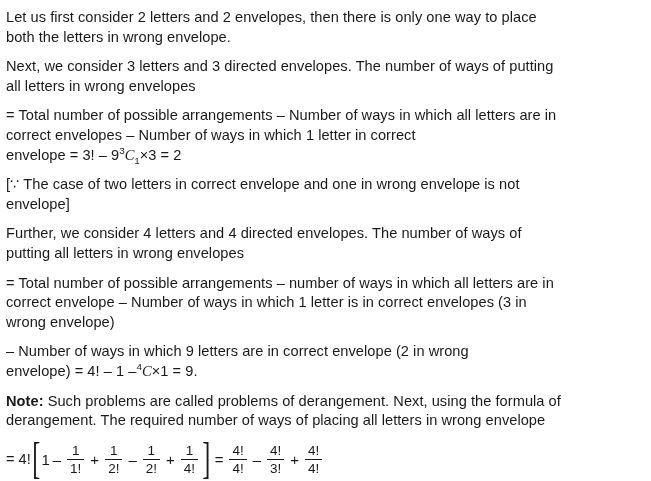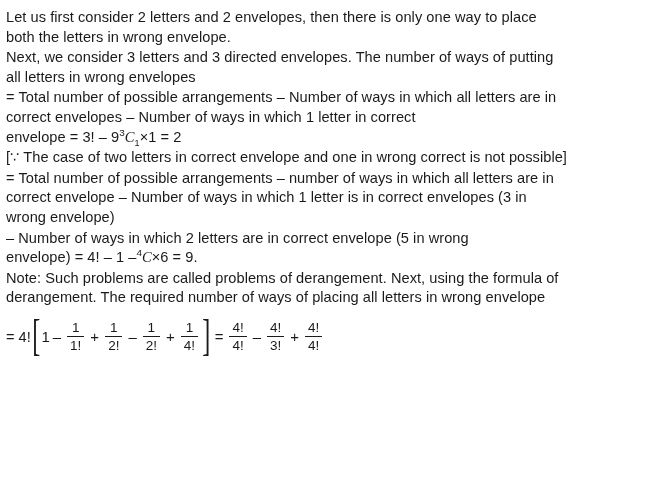--- a/index.html
+++ b/index.html
@@ -27,7 +27,7 @@
     letter-spacing: 0.05px;
   }
   .para + .para {
-    margin-top: 1px;
+    margin-top: 10px;
   }
   .bold { font-weight: normal; }
   sup {

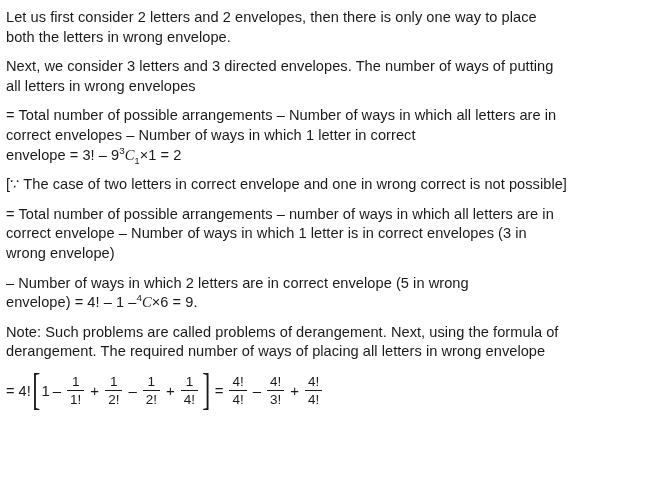--- a/index.html
+++ b/index.html
@@ -90,7 +90,7 @@
   <p class="para">Next, we consider 3 letters and 3 directed envelopes. The number of ways of putting all letters in wrong envelopes</p>
 
   <p class="para"><span>= Total number of possible arrangements – Number of ways in which all letters are in correct envelopes – Number of ways in which 1 letter in correct</span>
-    <span class="nowrapseg"><span>envelope = 3! – 9</span><sup>3</sup><span class="mi">C</span><sub>1</sub><span>×1 = 2</span></span>
+    <span class="nowrapseg"><span>envelope = 3! – 9</span><sup>3</sup><span class="mi">C</span><sub>1</sub><span>×3 = 2</span></span>
   </p>
 
   <p class="para">[∵ The case of two letters in correct envelope and one in wrong correct is not possible]</p>

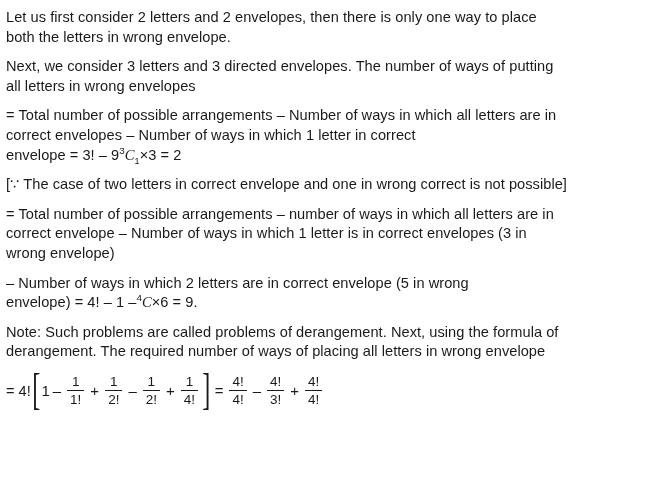--- a/index.html
+++ b/index.html
@@ -93,7 +93,7 @@
     <span class="nowrapseg"><span>envelope = 3! – 9</span><sup>3</sup><span class="mi">C</span><sub>1</sub><span>×3 = 2</span></span>
   </p>
 
-  <p class="para">[∵ The case of two letters in correct envelope and one in wrong correct is not possible]</p>
+  <p class="para">[∵ The case of two letters in correct envelope and one in wrong envelope is not envelope]</p>
 
 
   <p class="para">= Total number of possible arrangements – number of ways in which all letters are in correct envelope – Number of ways in which 1 letter is in correct envelopes (3 in wrong envelope)</p>

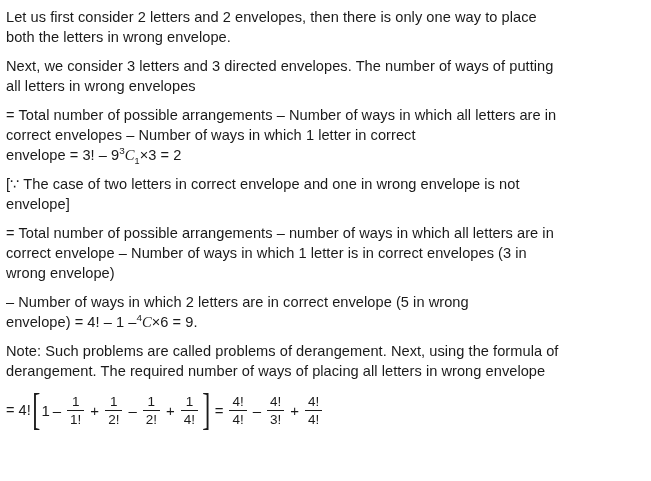--- a/index.html
+++ b/index.html
@@ -95,6 +95,7 @@
 
   <p class="para">[∵ The case of two letters in correct envelope and one in wrong envelope is not envelope]</p>
 
+  <p class="para">Further, we consider 4 letters and 4 directed envelopes. The number of ways of putting all letters in wrong envelopes</p>
 
   <p class="para">= Total number of possible arrangements – number of ways in which all letters are in correct envelope – Number of ways in which 1 letter is in correct envelopes (3 in wrong envelope)</p>
 

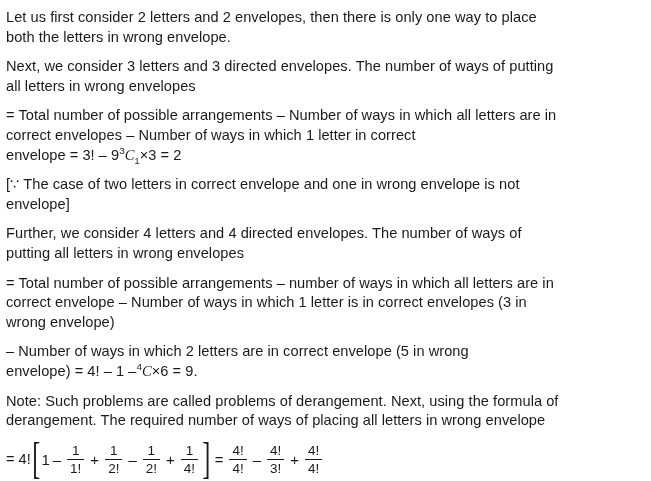--- a/index.html
+++ b/index.html
@@ -99,7 +99,7 @@
 
   <p class="para">= Total number of possible arrangements – number of ways in which all letters are in correct envelope – Number of ways in which 1 letter is in correct envelopes (3 in wrong envelope)</p>
 
-  <p class="para"><span>– Number of ways in which 2 letters are in correct envelope (5 in wrong</span>
+  <p class="para"><span>– Number of ways in which 9 letters are in correct envelope (2 in wrong</span>
     <span class="nowrapseg"><span>envelope) = 4! – 1 –</span><sup>4</sup><span class="mi">C</span><span>×6 = 9.</span></span>
   </p>
 

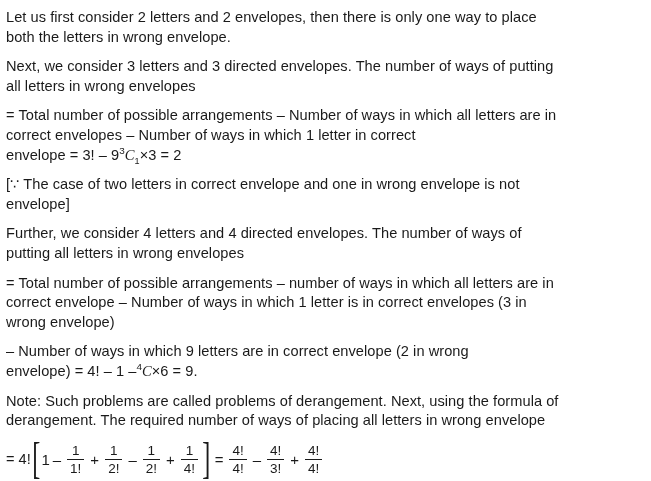--- a/index.html
+++ b/index.html
@@ -100,7 +100,7 @@
   <p class="para">= Total number of possible arrangements – number of ways in which all letters are in correct envelope – Number of ways in which 1 letter is in correct envelopes (3 in wrong envelope)</p>
 
   <p class="para"><span>– Number of ways in which 9 letters are in correct envelope (2 in wrong</span>
-    <span class="nowrapseg"><span>envelope) = 4! – 1 –</span><sup>4</sup><span class="mi">C</span><span>×6 = 9.</span></span>
+    <span class="nowrapseg"><span>envelope) = 4! – 1 –</span><sup>4</sup><span class="mi">C</span><span>×1 = 9.</span></span>
   </p>
 
   <p class="para"><span class="bold">Note:</span><span> Such problems are called problems of derangement. Next, using the formula of derangement. The required number of ways of placing all letters in wrong envelope</span></p>

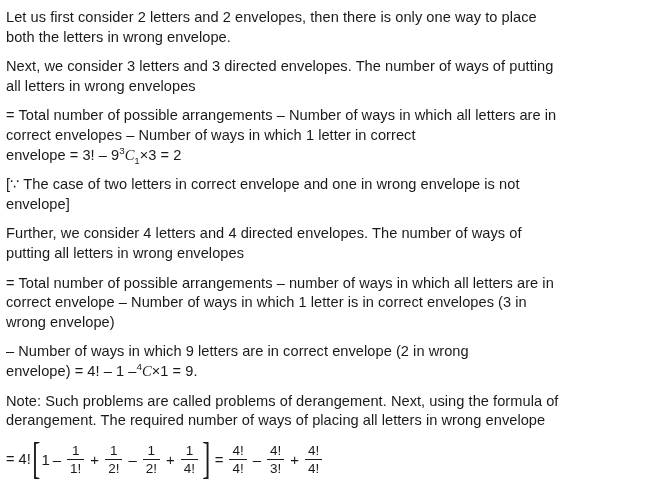--- a/index.html
+++ b/index.html
@@ -29,7 +29,7 @@
   .para + .para {
     margin-top: 10px;
   }
-  .bold { font-weight: normal; }
+  .bold { font-weight: bold; }
   sup {
     font-size: 0.68em;
     vertical-align: super;

